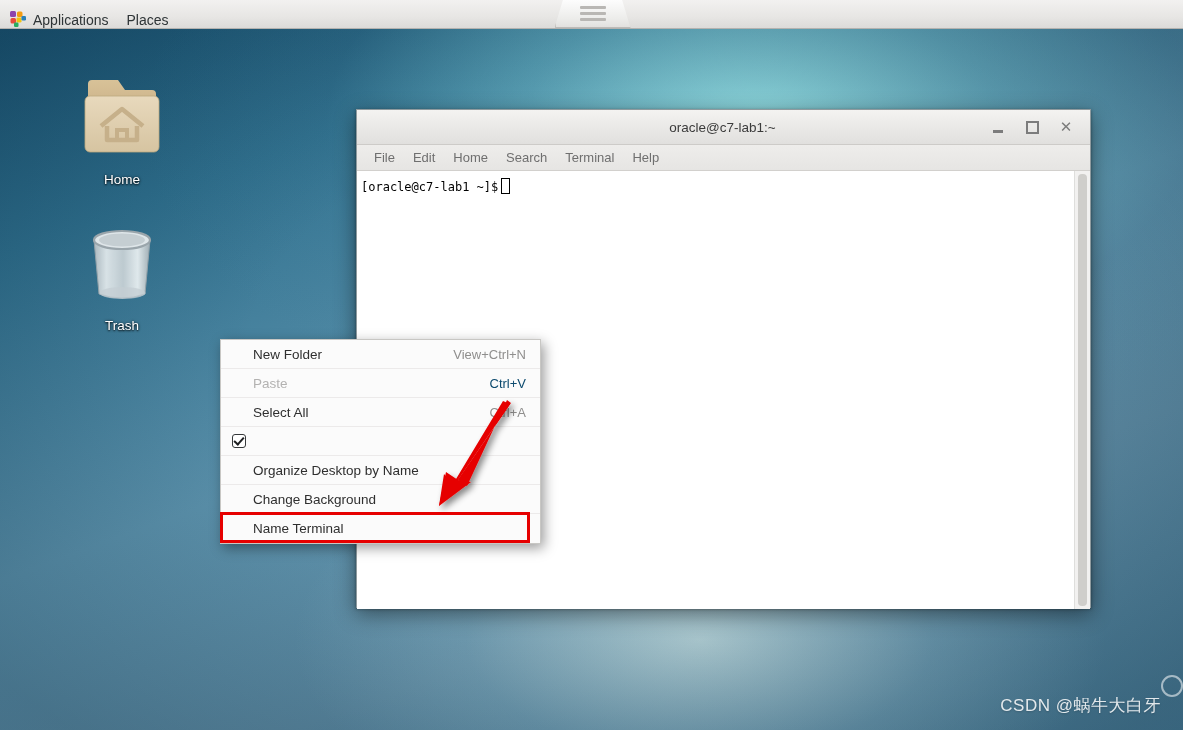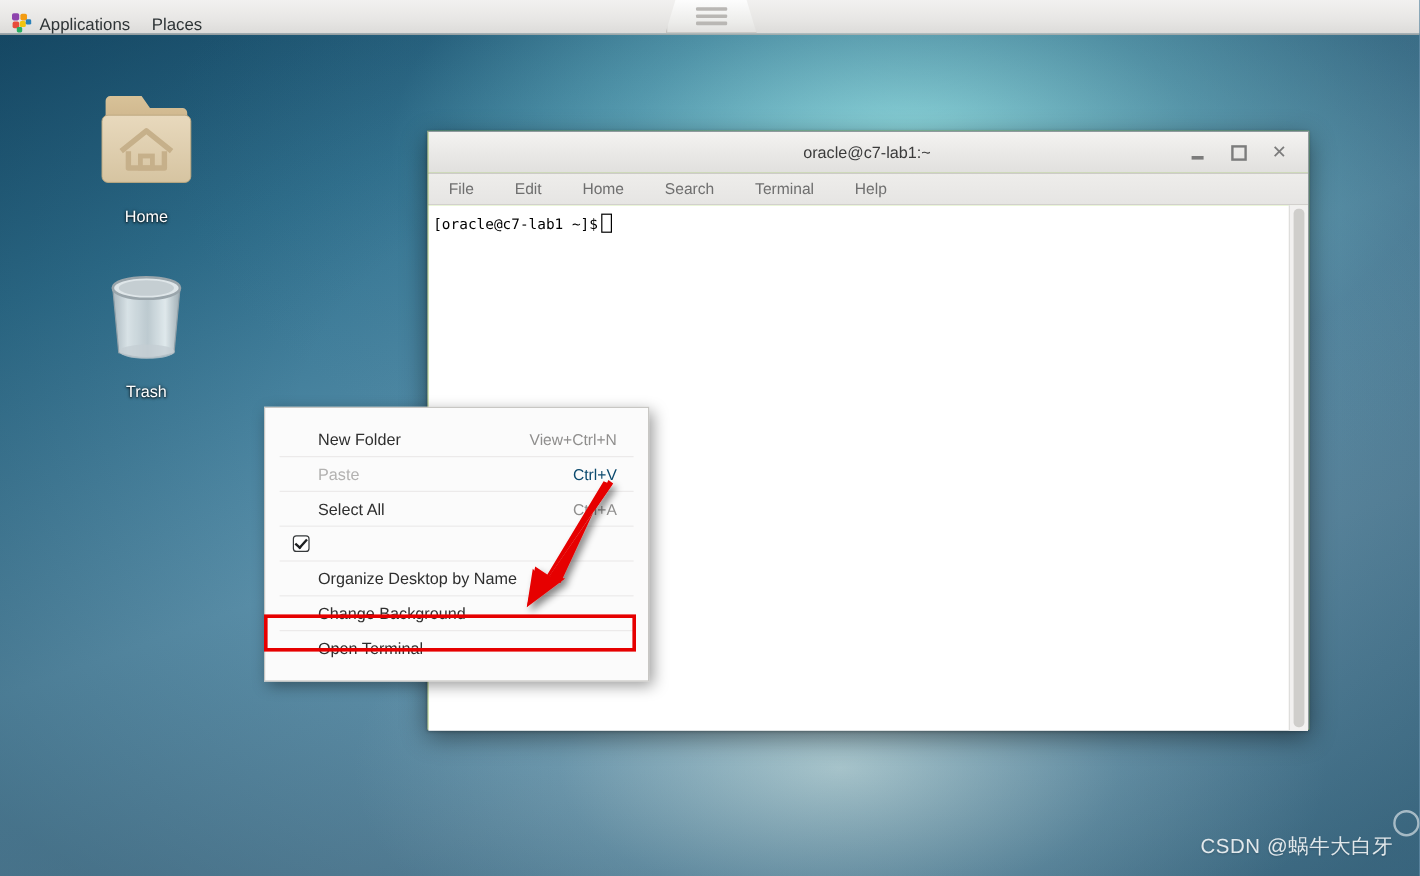--- a/index.html
+++ b/index.html
@@ -169,7 +169,7 @@
     display: flex;
     align-items: center;
     padding-left: 9px;
-    gap: 18px;
+    gap: 2px;
   }
   .menubar-item {
     font-size: 13px;

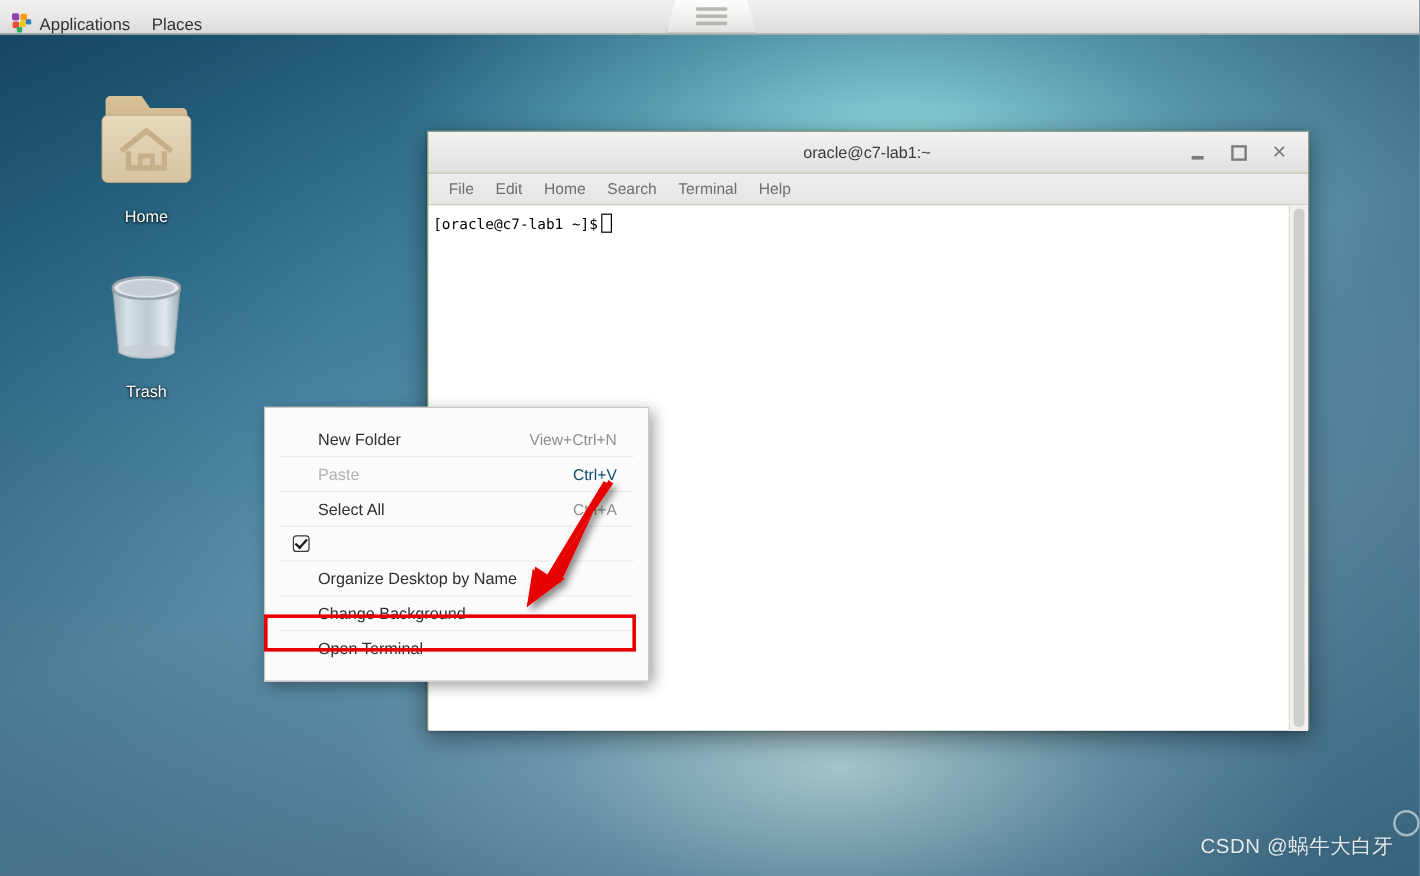--- a/index.html
+++ b/index.html
@@ -229,7 +229,7 @@
     border: 1px solid #c8c7c4;
     box-shadow: 3px 4px 12px rgba(0,0,0,0.40);
     z-index: 40;
-    padding: 12px;
+    padding: 0;
     box-sizing: border-box;
   }
   .menu-row {

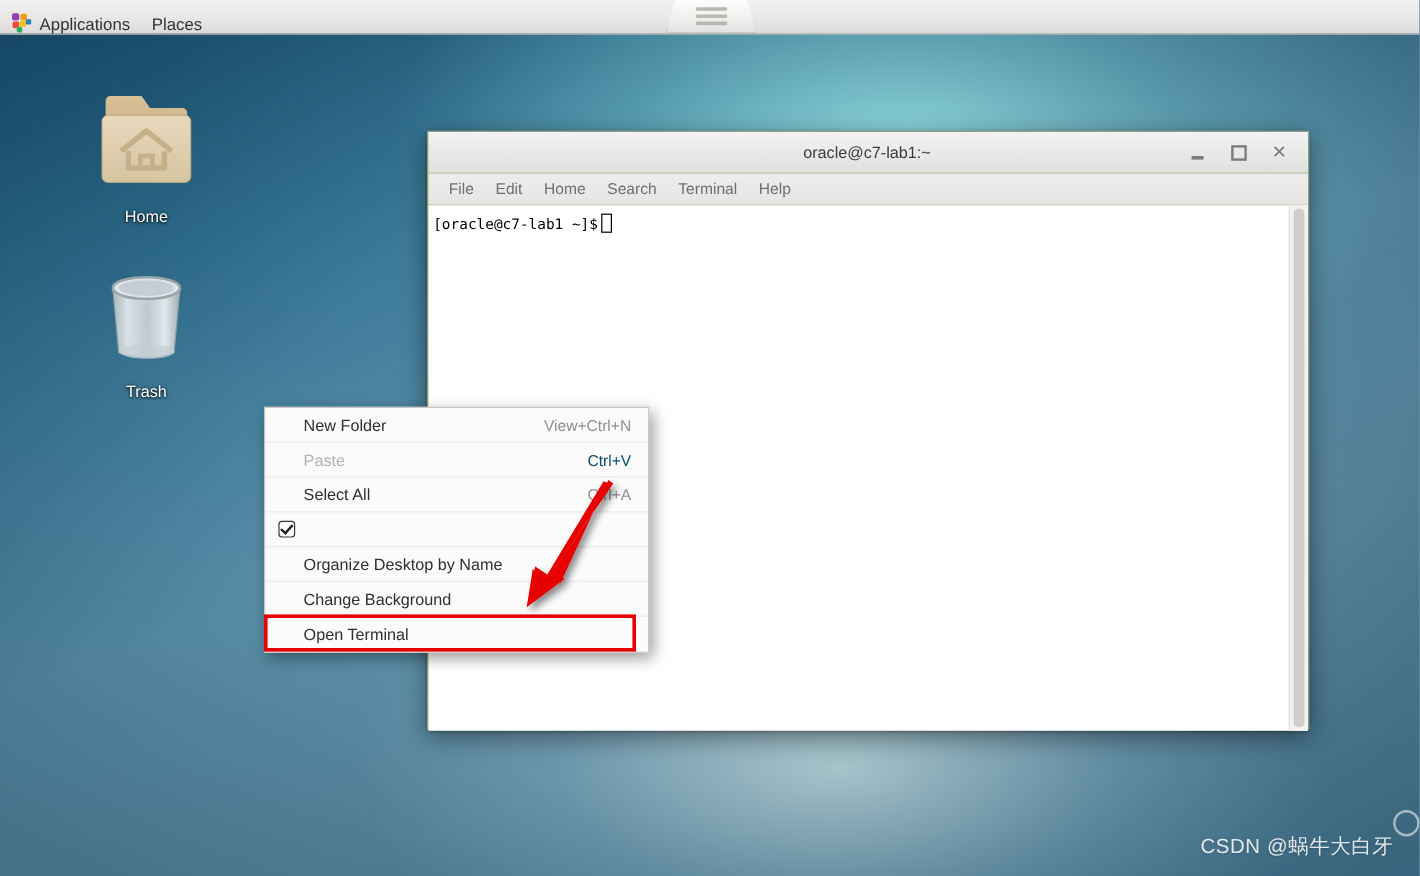--- a/index.html
+++ b/index.html
@@ -458,7 +458,7 @@
   </div>
   <div class="menu-row">
     <div class="mi-indent"></div>
-    <div class="mi-label">Open Terminal</div>
+    <div class="mi-label">Name Terminal</div>
     <div class="mi-accel"></div>
   </div>
 </div>

